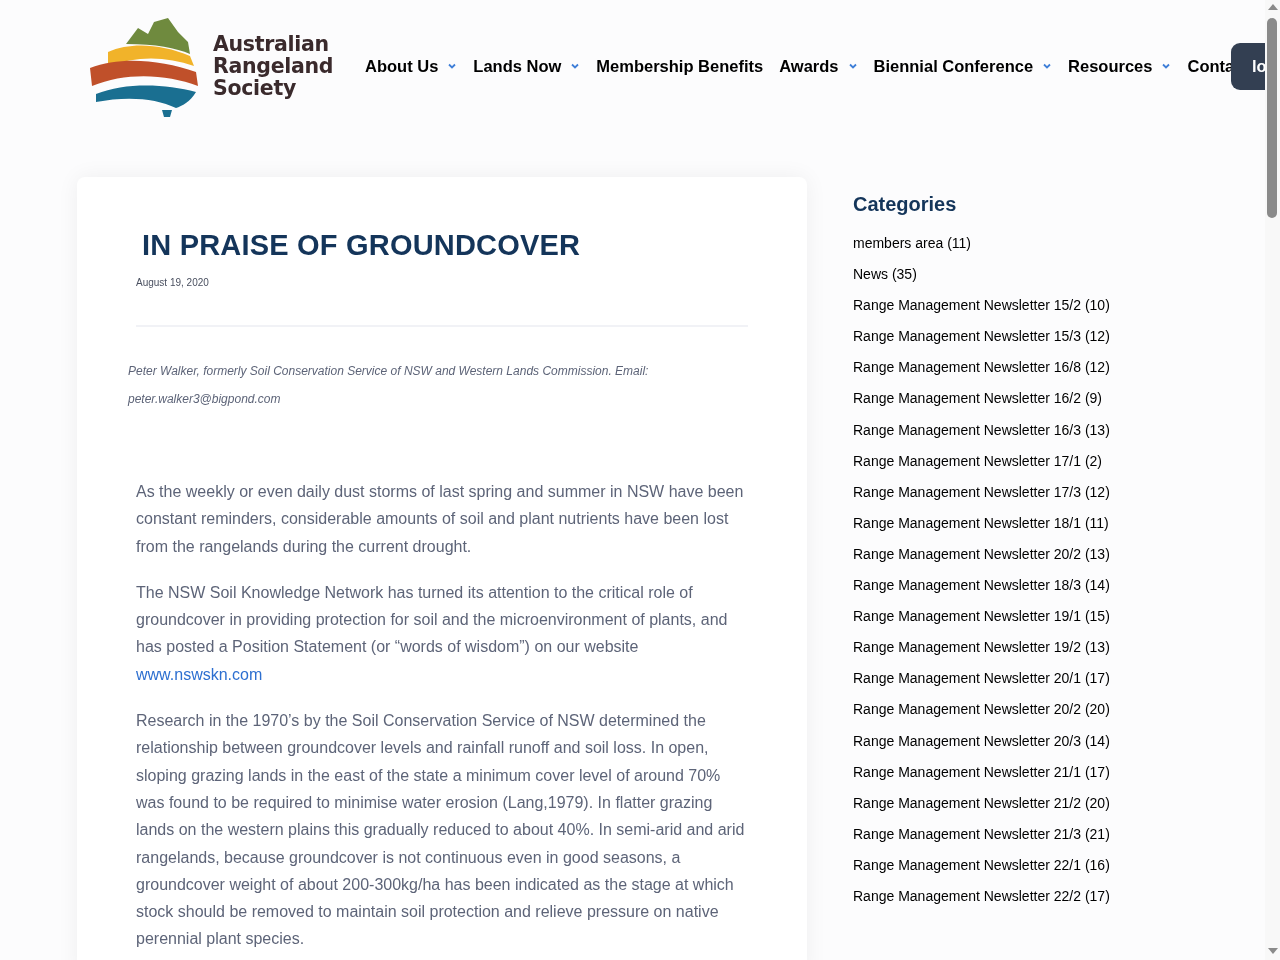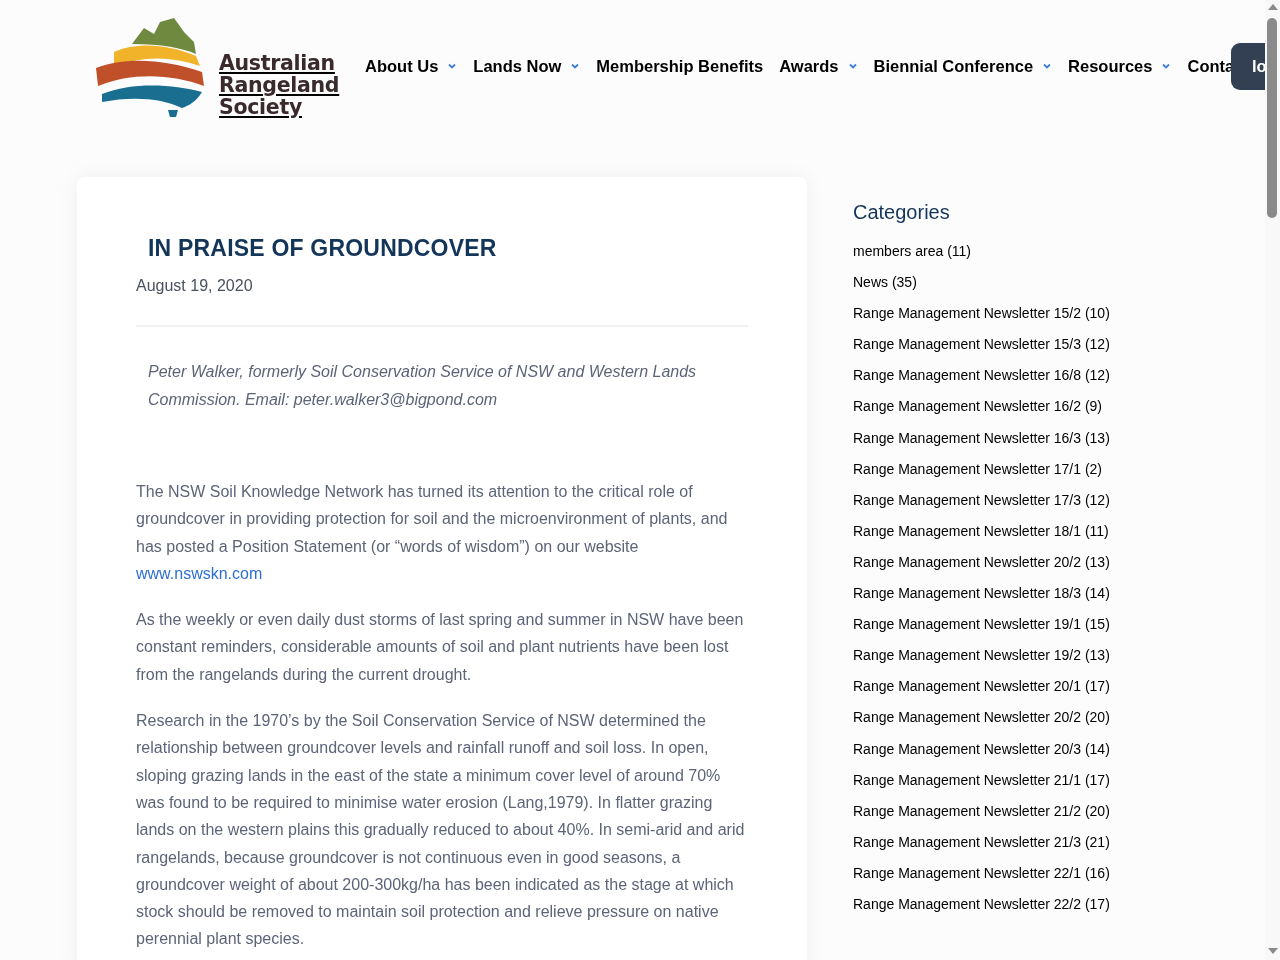--- a/index.html
+++ b/index.html
@@ -10,7 +10,7 @@
   }
   
   .header { position:absolute; left:0; top:0; width:1265px; height:130px; }
-  .logo { position:absolute; left:92px; top:14px; width:265px; height:104px; display:flex; align-items:flex-end;text-decoration:underline; }
+  .logo { position:absolute; left:86px; top:14px; width:265px; height:104px; display:flex; align-items:center; }
   .logo-mark { width:125px; height:104px; }
   .logo-text { margin-left:2px; font-family:"DejaVu Sans", sans-serif; font-weight:bold; color:#3a2a2c; font-size:20.5px; line-height:22px; letter-spacing:-0.3px; }
   .logo-text div { white-space:nowrap; }

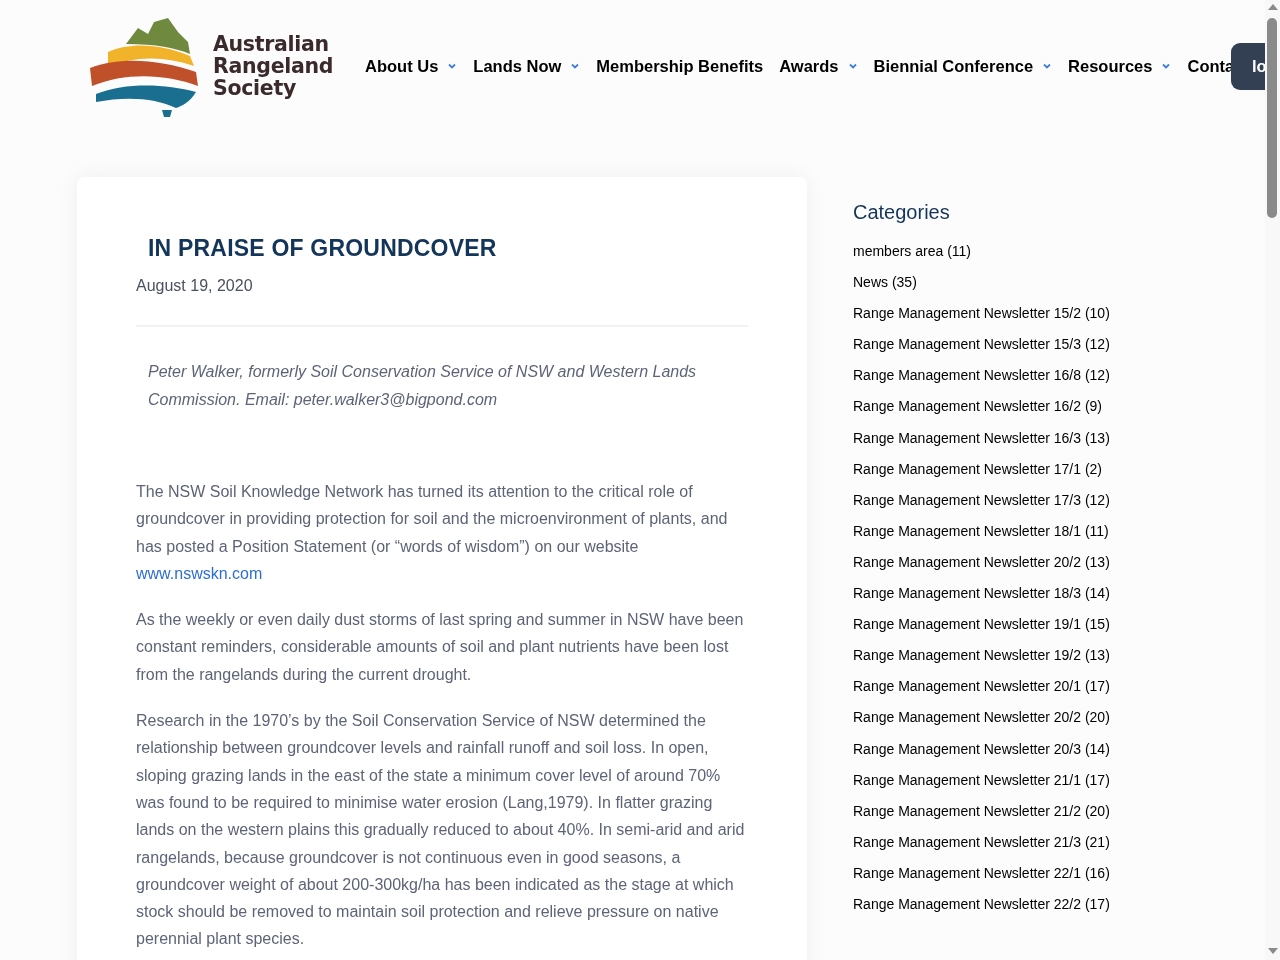--- a/index.html
+++ b/index.html
@@ -34,7 +34,7 @@
   .body a { color:#2d6fd0; text-decoration:none; }
   
   .sidebar { position:absolute; left:853px; top:193px; width:400px; }
-  .sidebar h3 { margin:8px 0 19px 0; color:#14355a; font-size:20px; font-weight:normal; }
+  .sidebar h3 { margin:0 0 19px 0; color:#14355a; font-size:20px; font-weight:bold; }
   .cat-list { list-style:none; margin:0; padding:0; }
   .cat-list li { height:31.1px; font-size:14px; color:#000000; white-space:nowrap; }
   .cat-list li span { cursor:pointer; }

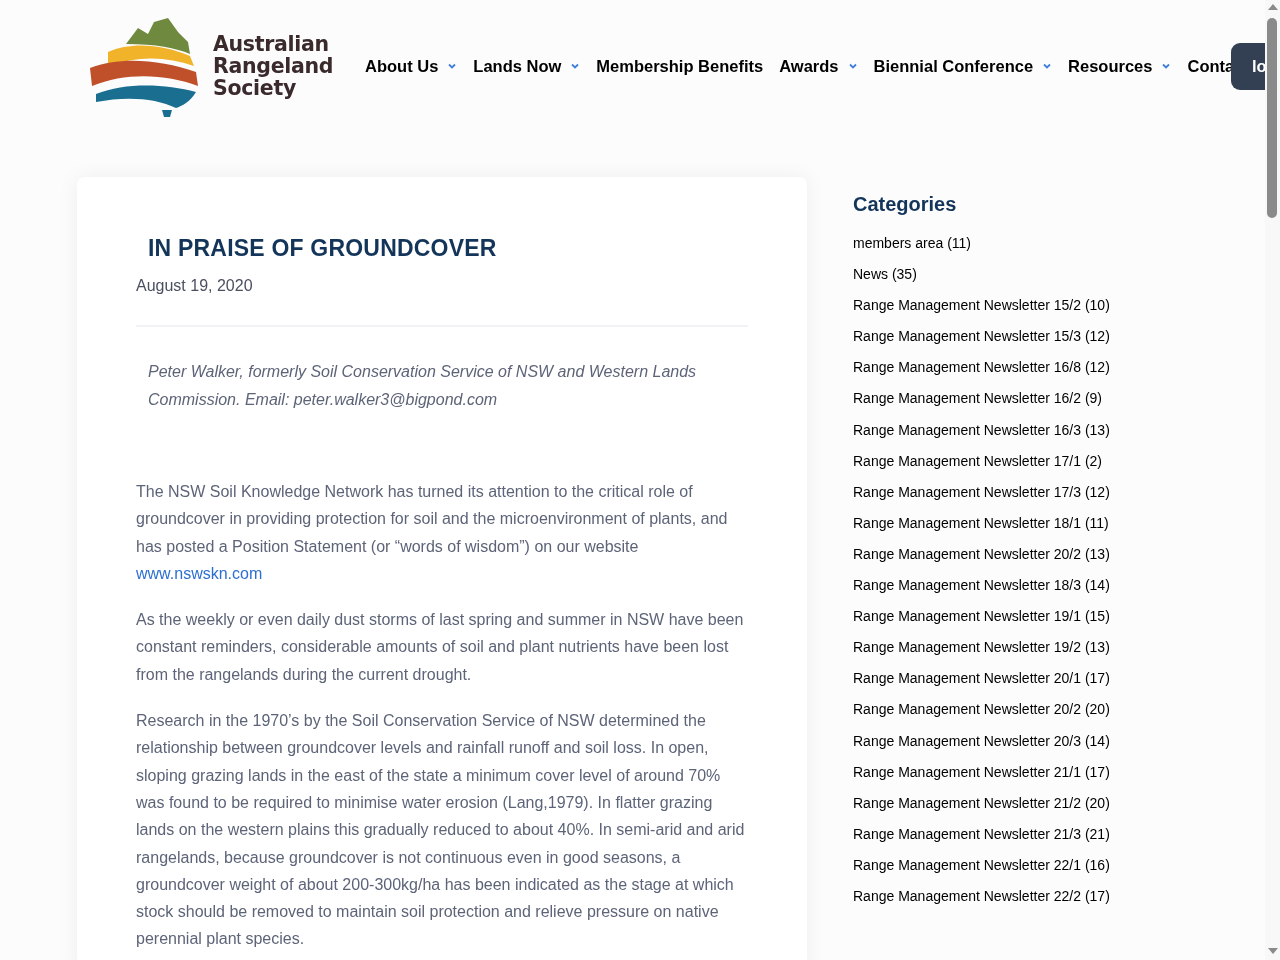--- a/index.html
+++ b/index.html
@@ -25,7 +25,7 @@
   .scroll-down { position:absolute; left:3px; top:948px; width:0; height:0; border-left:5px solid transparent; border-right:5px solid transparent; border-top:6px solid #8a8a8a; }
   
   .card { position:absolute; left:77px; top:177px; width:730px; height:800px; background:#fff; border-radius:8px; box-shadow:0 0 22px rgba(0,0,0,0.06); }
-  .title { position:absolute; left:59px; top:46px; margin:12px; color:#14355a; font-size:23px; font-weight:bold; letter-spacing:0.2px; }
+  .title { position:absolute; left:59px; top:46px; margin:6px; color:#14355a; font-size:29px; font-weight:bold; letter-spacing:0.2px; }
   .date { position:absolute; left:59px; top:100px; font-size:16px; color:#4a5060; }
   .divider { position:absolute; left:59px; top:148px; width:612px; height:2px; background:#f1f2f6; }
   .byline { position:absolute; left:71px; top:181px; width:612px; font-style:italic; color:#5d6478; font-size:16px; line-height:27.5px; }

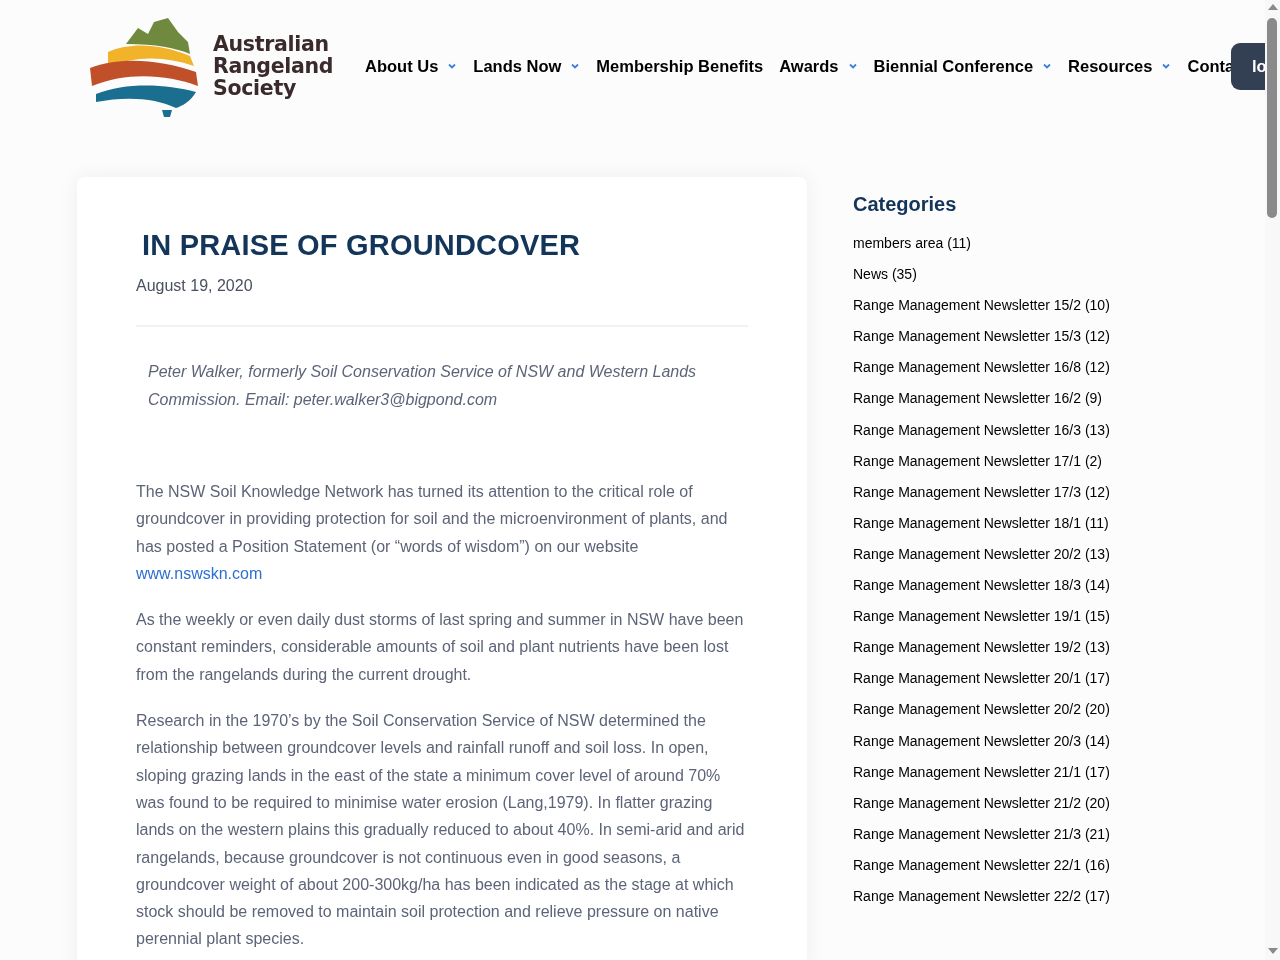--- a/index.html
+++ b/index.html
@@ -26,7 +26,7 @@
   
   .card { position:absolute; left:77px; top:177px; width:730px; height:800px; background:#fff; border-radius:8px; box-shadow:0 0 22px rgba(0,0,0,0.06); }
   .title { position:absolute; left:59px; top:46px; margin:6px; color:#14355a; font-size:29px; font-weight:bold; letter-spacing:0.2px; }
-  .date { position:absolute; left:59px; top:100px; font-size:16px; color:#4a5060; }
+  .date { position:absolute; left:59px; top:100px; font-size:10px; color:#4a5060; }
   .divider { position:absolute; left:59px; top:148px; width:612px; height:2px; background:#f1f2f6; }
   .byline { position:absolute; left:71px; top:181px; width:612px; font-style:italic; color:#5d6478; font-size:16px; line-height:27.5px; }
   .body { position:absolute; left:59px; top:301px; width:612px; color:#5d6478; font-size:16px; line-height:27.3px; }

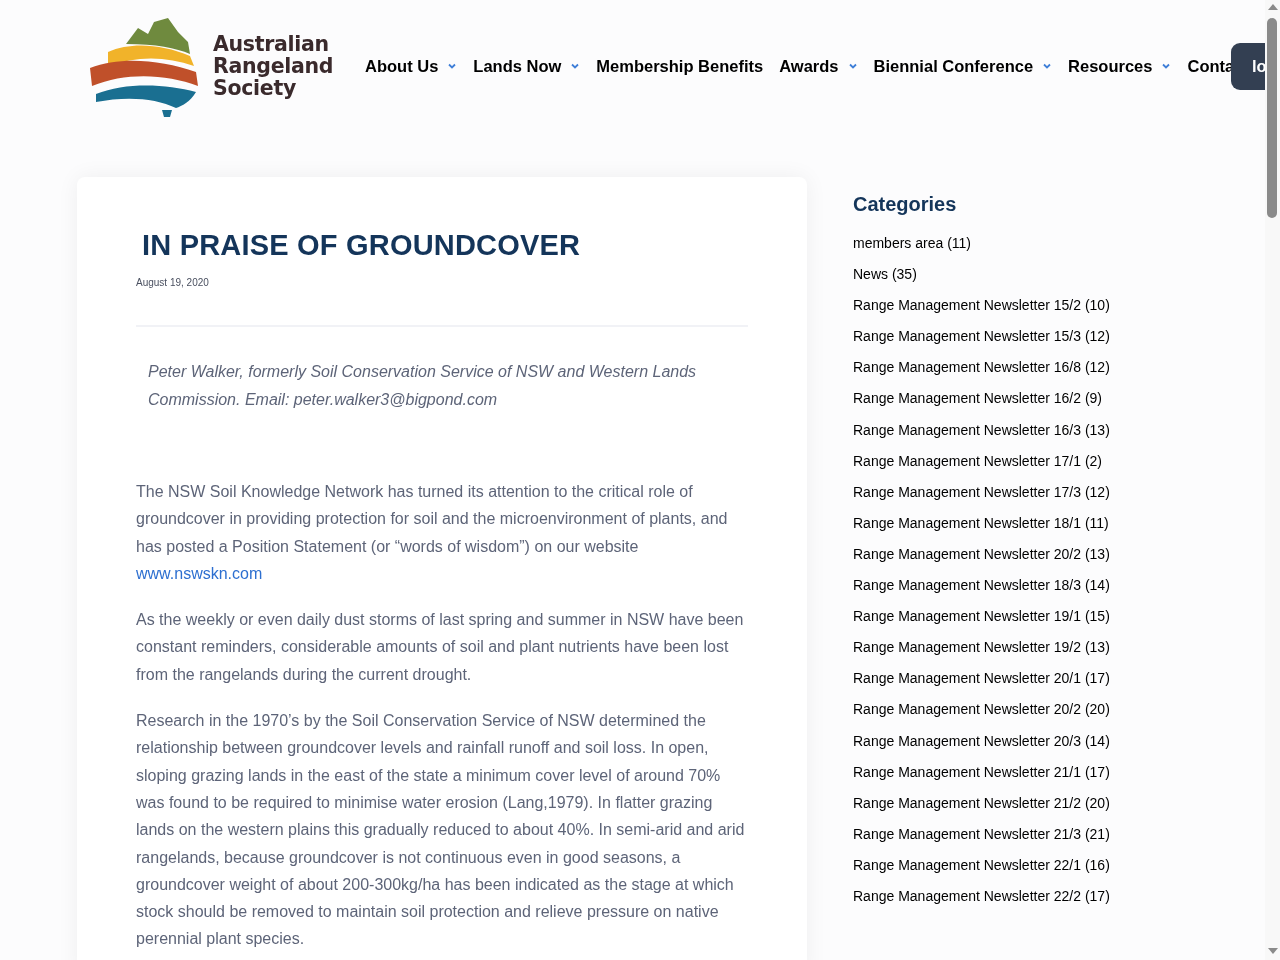--- a/index.html
+++ b/index.html
@@ -28,7 +28,7 @@
   .title { position:absolute; left:59px; top:46px; margin:6px; color:#14355a; font-size:29px; font-weight:bold; letter-spacing:0.2px; }
   .date { position:absolute; left:59px; top:100px; font-size:10px; color:#4a5060; }
   .divider { position:absolute; left:59px; top:148px; width:612px; height:2px; background:#f1f2f6; }
-  .byline { position:absolute; left:71px; top:181px; width:612px; font-style:italic; color:#5d6478; font-size:16px; line-height:27.5px; }
+  .byline { position:absolute; left:51px; top:181px; width:612px; font-style:italic; color:#5d6478; font-size:12px; line-height:27.5px; }
   .body { position:absolute; left:59px; top:301px; width:612px; color:#5d6478; font-size:16px; line-height:27.3px; }
   .body p { margin:0 0 19px 0; }
   .body a { color:#2d6fd0; text-decoration:none; }

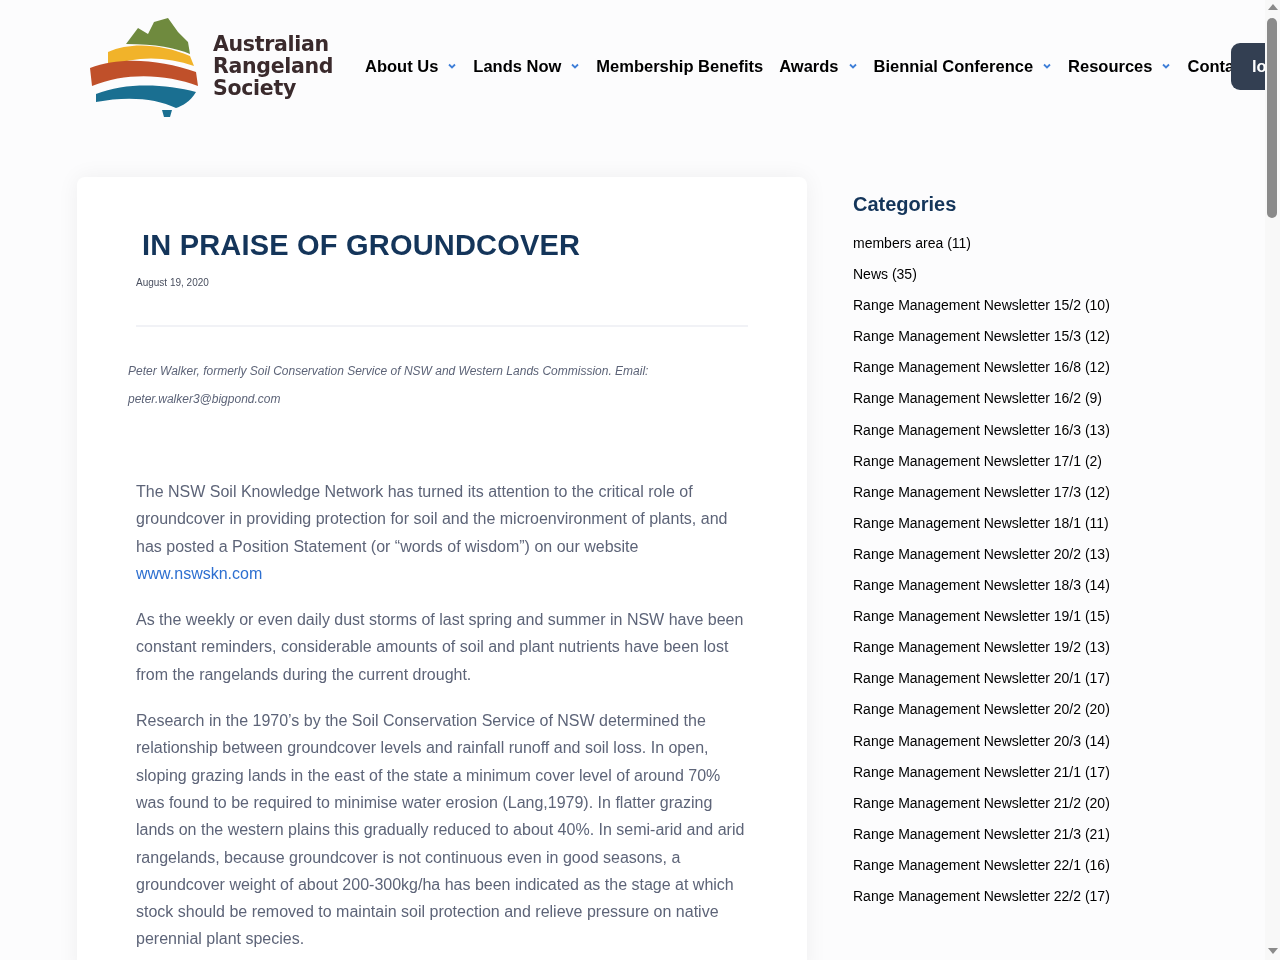--- a/index.html
+++ b/index.html
@@ -123,8 +123,8 @@
   <div class="divider"></div>
   <div class="byline">Peter Walker, formerly Soil Conservation Service of NSW and Western Lands Commission.  Email: peter.walker3@bigpond.com</div>
   <div class="body">
+    <p>As the weekly or even daily dust storms of last spring and summer in NSW have been constant reminders, considerable amounts of soil and plant nutrients have been lost from the rangelands during the current drought.</p>
     <p><span>The NSW Soil Knowledge Network has turned its attention to the critical role of groundcover in providing protection for soil and the microenvironment of plants, and has posted a Position Statement (or “words of wisdom”) on our website</span><br><a>www.nswskn.com</a></p>
-    <p>As the weekly or even daily dust storms of last spring and summer in NSW have been constant reminders, considerable amounts of soil and plant nutrients have been lost from the rangelands during the current drought.</p>
     <p>Research in the 1970’s by the Soil Conservation Service of NSW determined the relationship between groundcover levels and rainfall runoff and soil loss. In open, sloping grazing lands in the east of the state a minimum cover level of around 70% was found to be required to minimise water erosion (Lang,1979). In flatter grazing lands on the western plains this gradually reduced to about 40%. In semi-arid and arid rangelands, because groundcover is not continuous even in good seasons, a groundcover weight of about 200-300kg/ha has been indicated as the stage at which stock should be removed to maintain soil protection and relieve pressure on native perennial plant species.</p>
   </div>
 </div>

